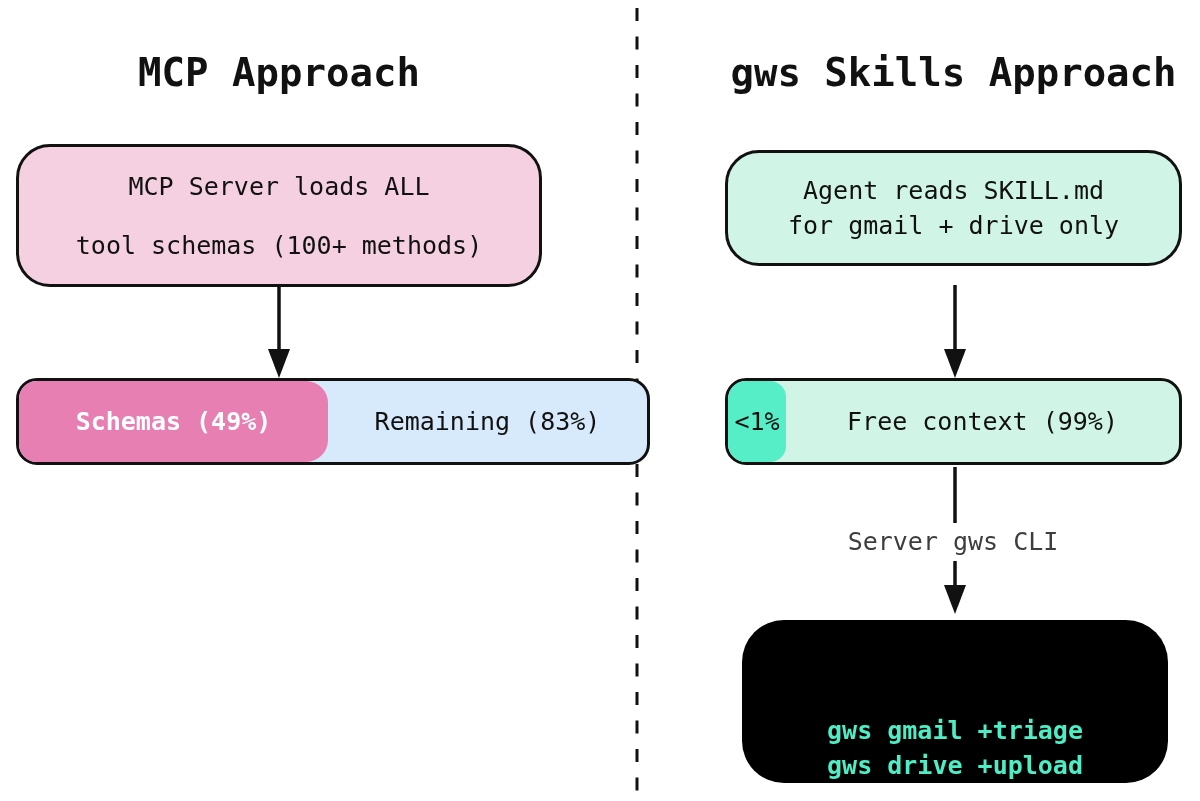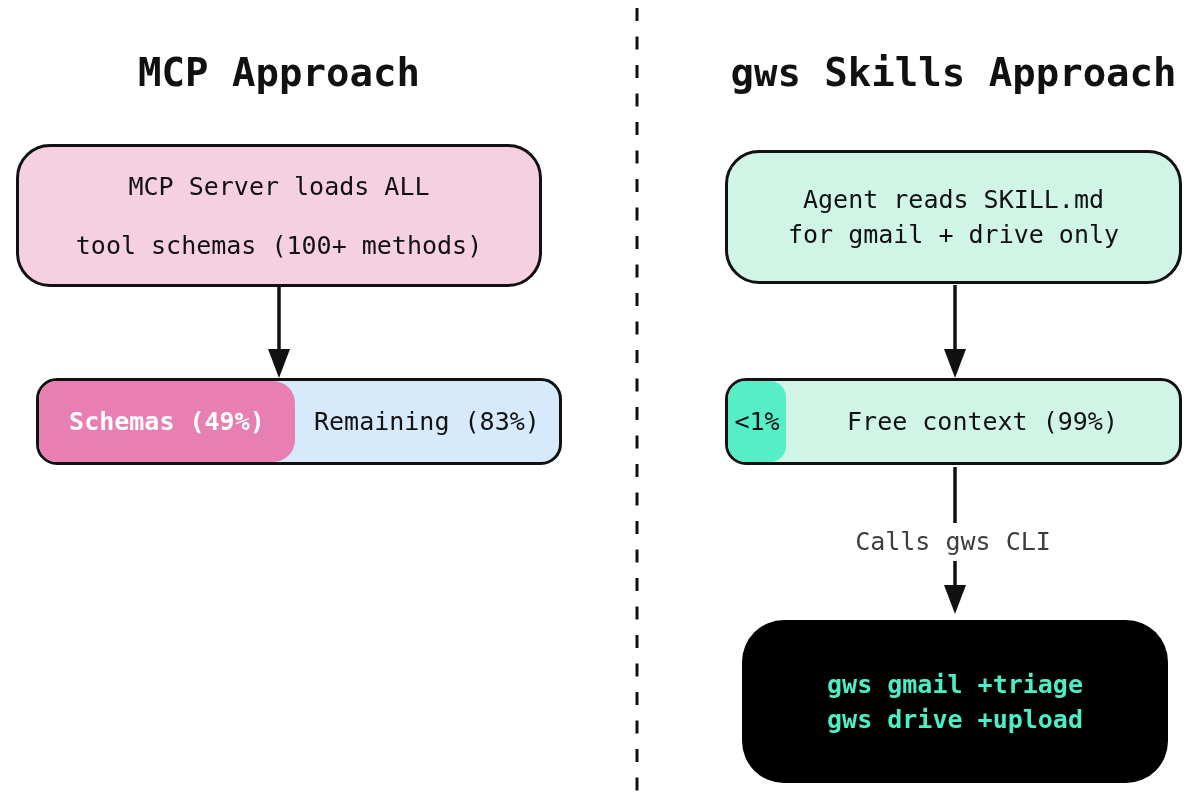--- a/index.html
+++ b/index.html
@@ -43,7 +43,7 @@
     text-align:center;
   }
   .node-mcp{left:16px;top:144px;width:526px;height:143px;background:var(--pink-node-fill);gap:24px;}
-  .node-skill{left:725px;top:150px;width:457px;height:134px;background:var(--mint-node-fill);}
+  .node-skill{left:725px;top:150px;width:457px;height:116px;background:var(--mint-node-fill);}
   .bar{
     position:absolute;top:378px;height:87px;
     border:3px solid var(--ink);

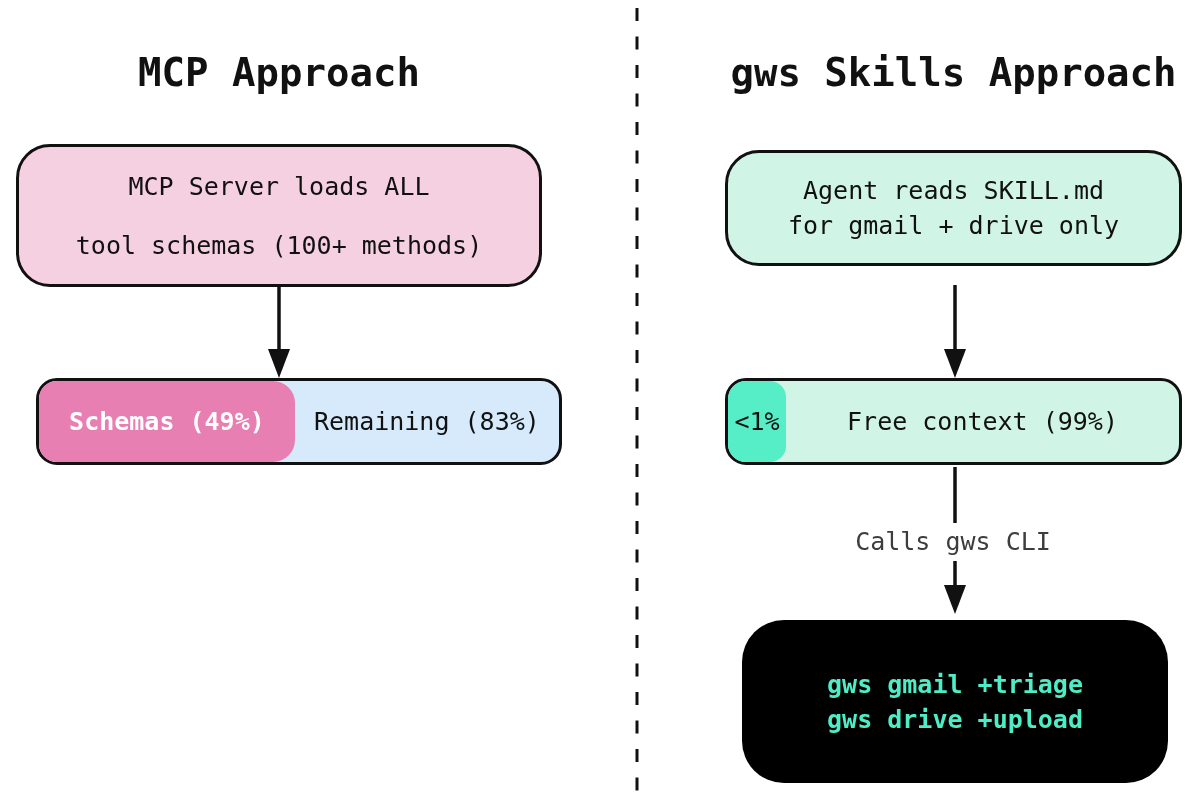--- a/index.html
+++ b/index.html
@@ -52,7 +52,7 @@
     overflow:hidden;
     font-size:25px;
   }
-  .bar-mcp{left:16px;width:526px;background:var(--remaining-fill);margin-left:20px;}
+  .bar-mcp{left:16px;width:634px;background:var(--remaining-fill);}
   .bar-skill{left:725px;width:457px;background:var(--mint-node-fill);}
   .seg{display:flex;align-items:center;justify-content:center;}
   .seg-schemas{

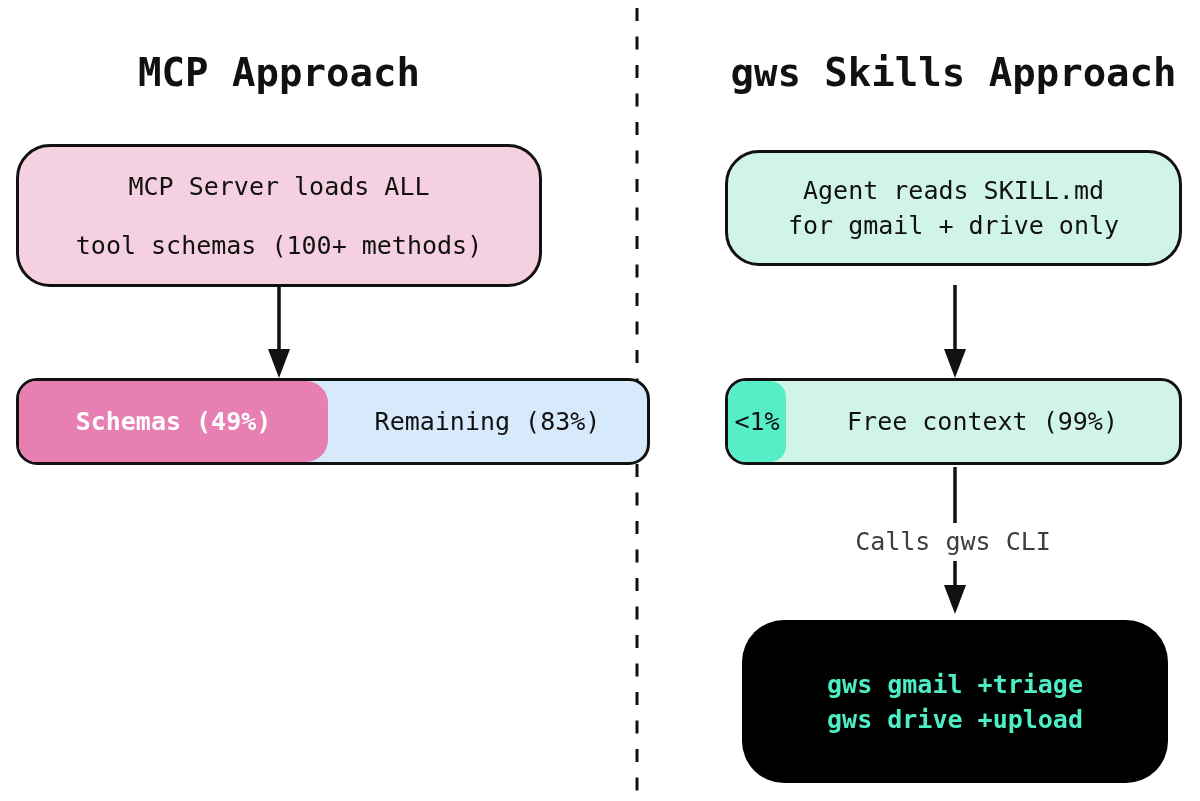--- a/index.html
+++ b/index.html
@@ -151,7 +151,7 @@
     <polygon points="9,120 31,120 20,149"></polygon>
   </svg>
 
-  <div class="arrow-label">Calls gws CLI</div>
+  <div class="arrow-label">Server gws CLI</div>
 
   <div class="terminal">
     <div>gws gmail +triage</div>

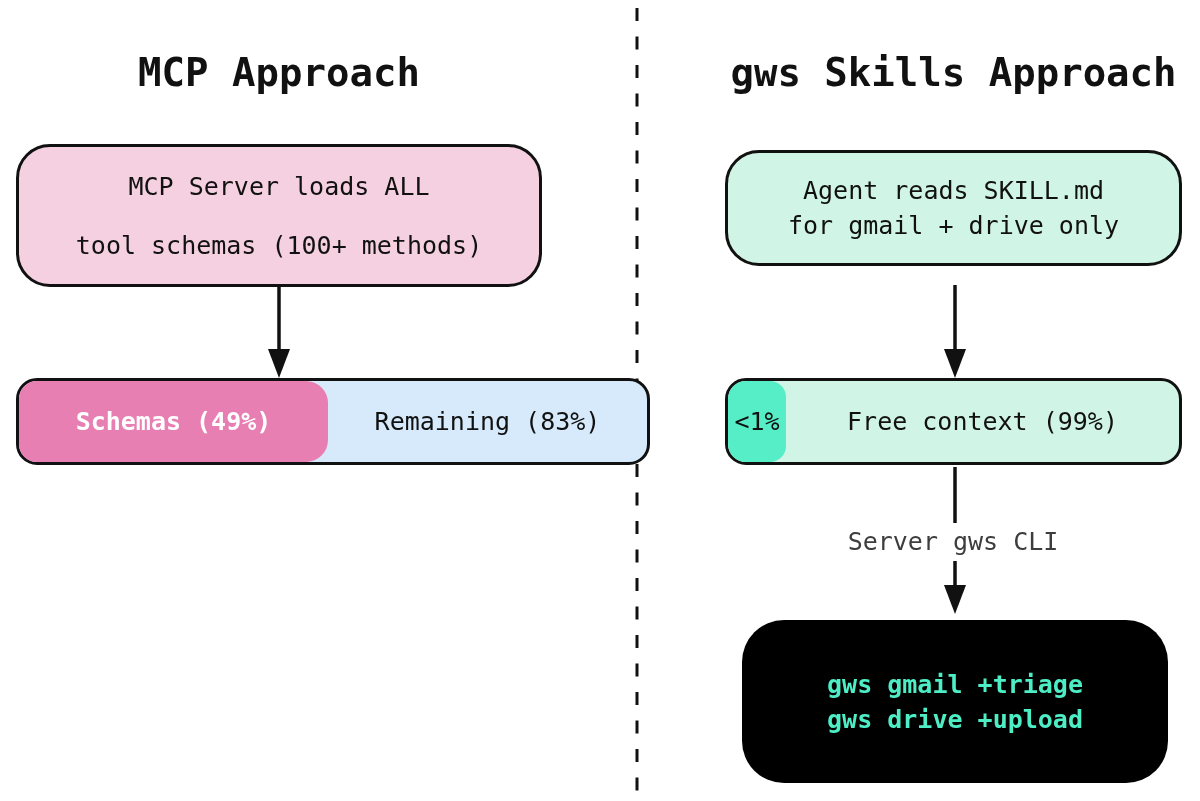--- a/index.html
+++ b/index.html
@@ -88,7 +88,7 @@
     background:var(--terminal-fill);
     border-radius:42px;
     display:flex;flex-direction:column;
-    justify-content:center;align-items:center;
+    justify-content:flex-end;align-items:center;
     color:var(--terminal-text);
     font-size:25px;line-height:35px;font-weight:bold;
     text-align:center;

